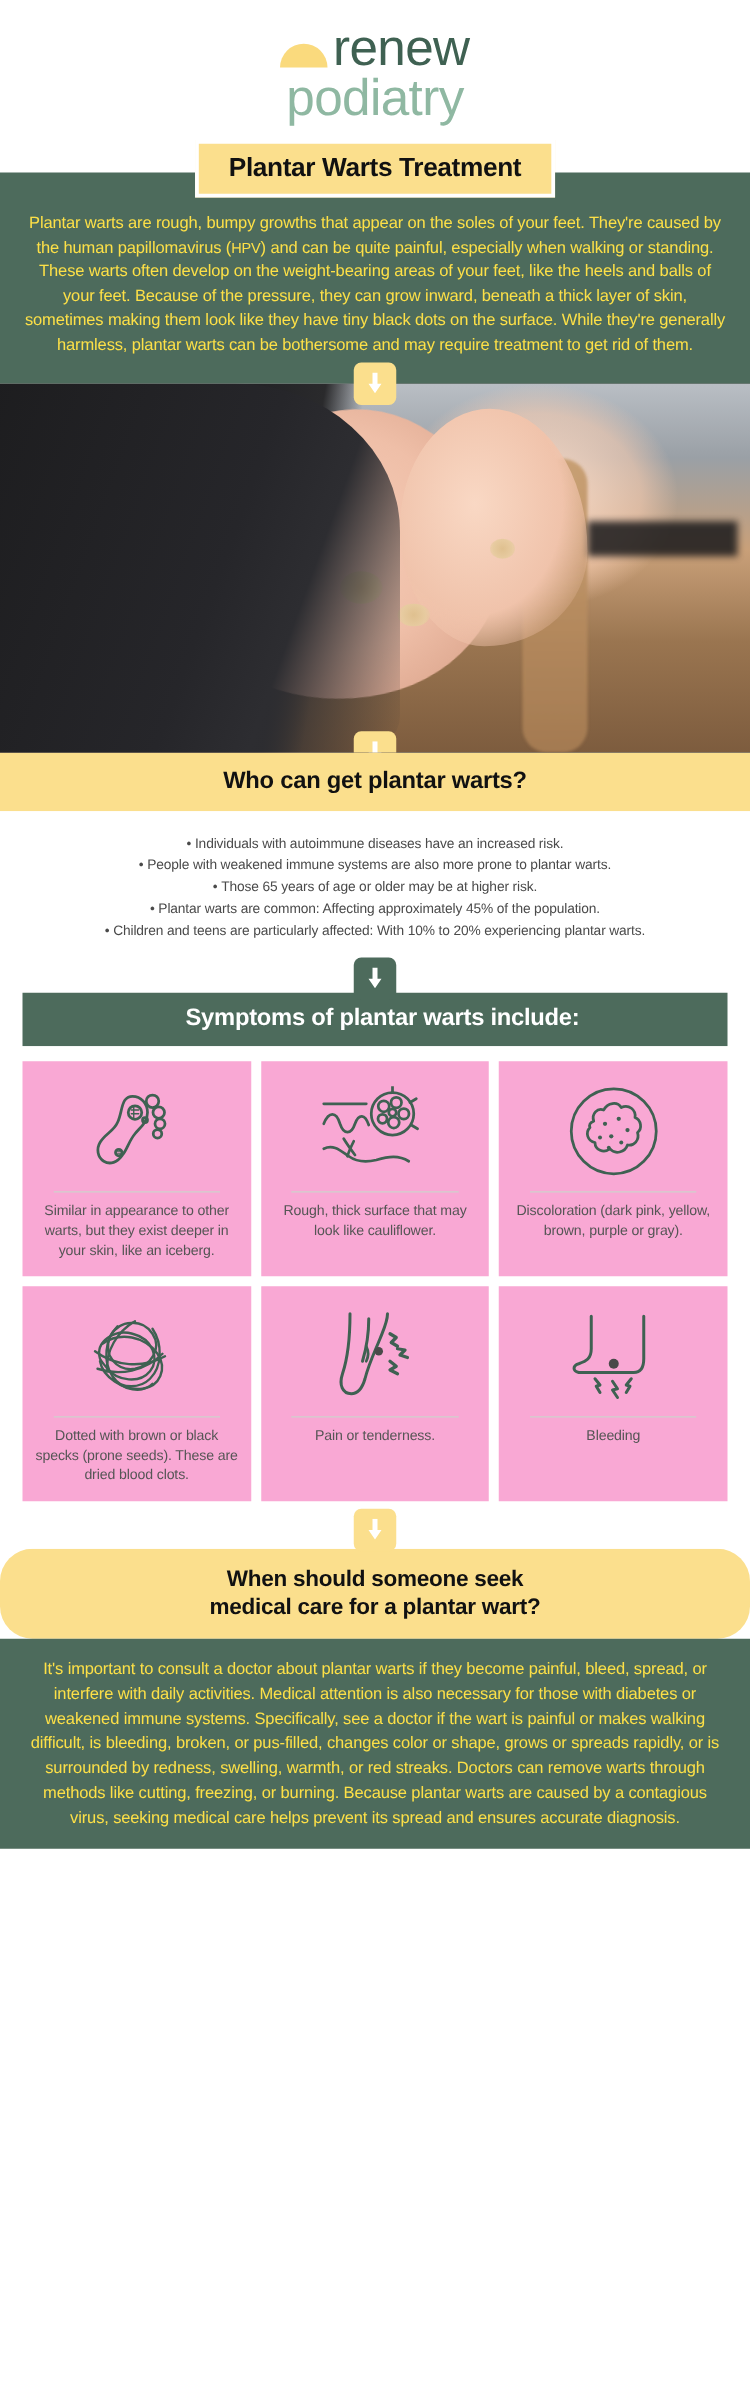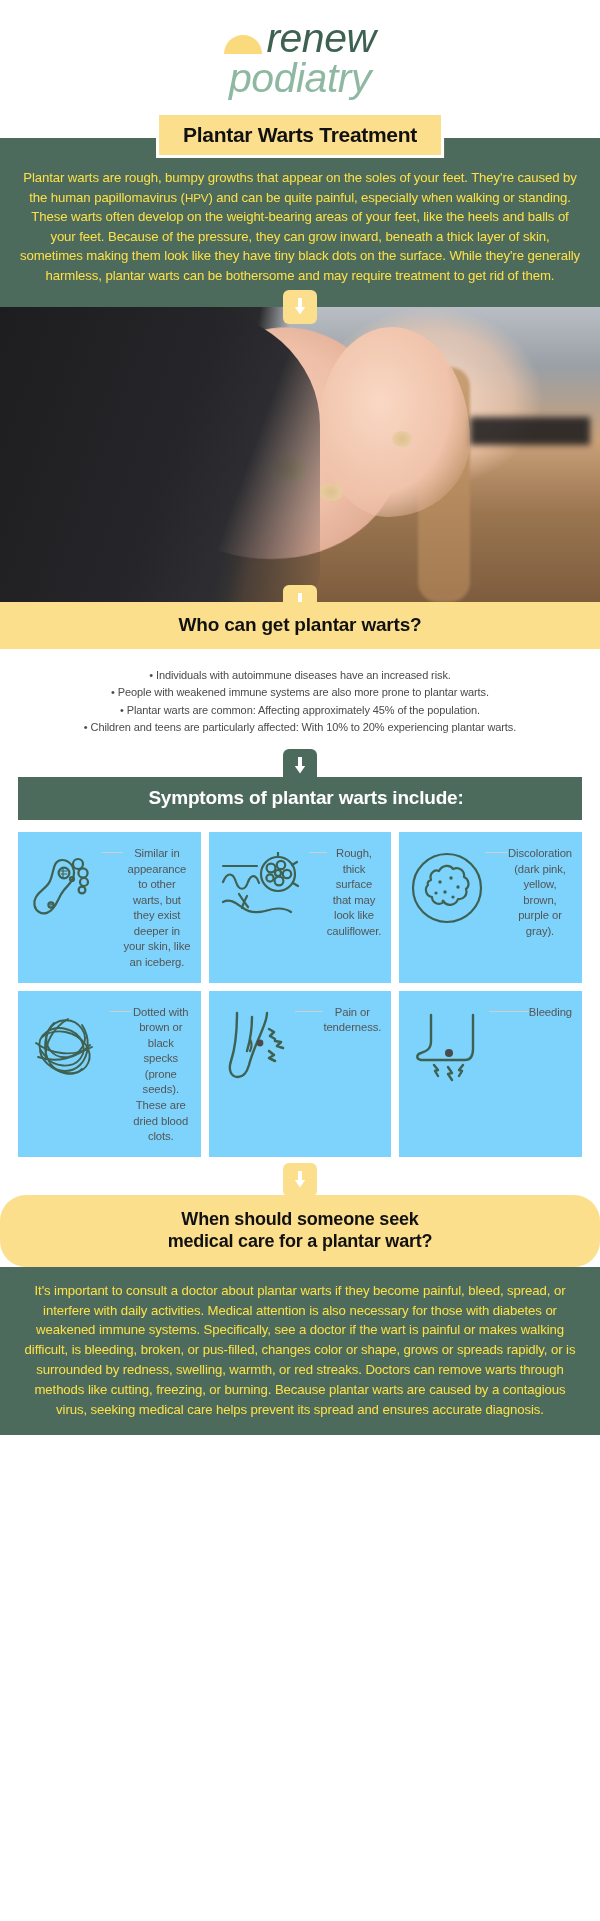--- a/index.html
+++ b/index.html
@@ -29,7 +29,6 @@
     width: 230px;
     height: 92px;
     padding-top: 6px;
-    font-style: italic;
   }
   .logo-row1 {
     display: flex;

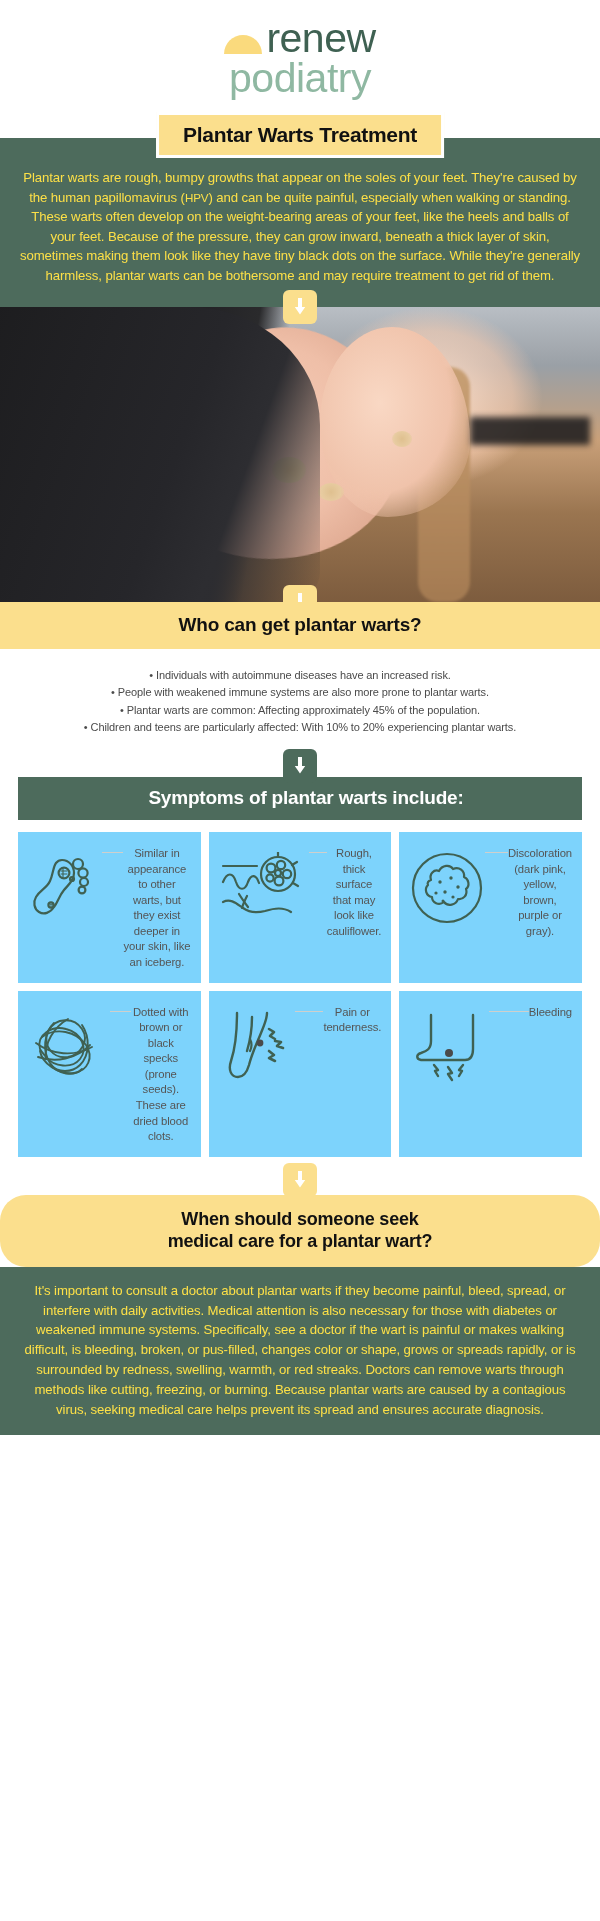--- a/index.html
+++ b/index.html
@@ -318,6 +318,7 @@
   <ul class="bullets">
     <li>Individuals with autoimmune diseases have an increased risk.</li>
     <li>People with weakened immune systems are also more prone to plantar warts.</li>
+    <li>Those 65 years of age or older may be at higher risk.</li>
     <li>Plantar warts are common: Affecting approximately 45% of the population.</li>
     <li>Children and teens are particularly affected: With 10% to 20% experiencing plantar warts.</li>
   </ul>

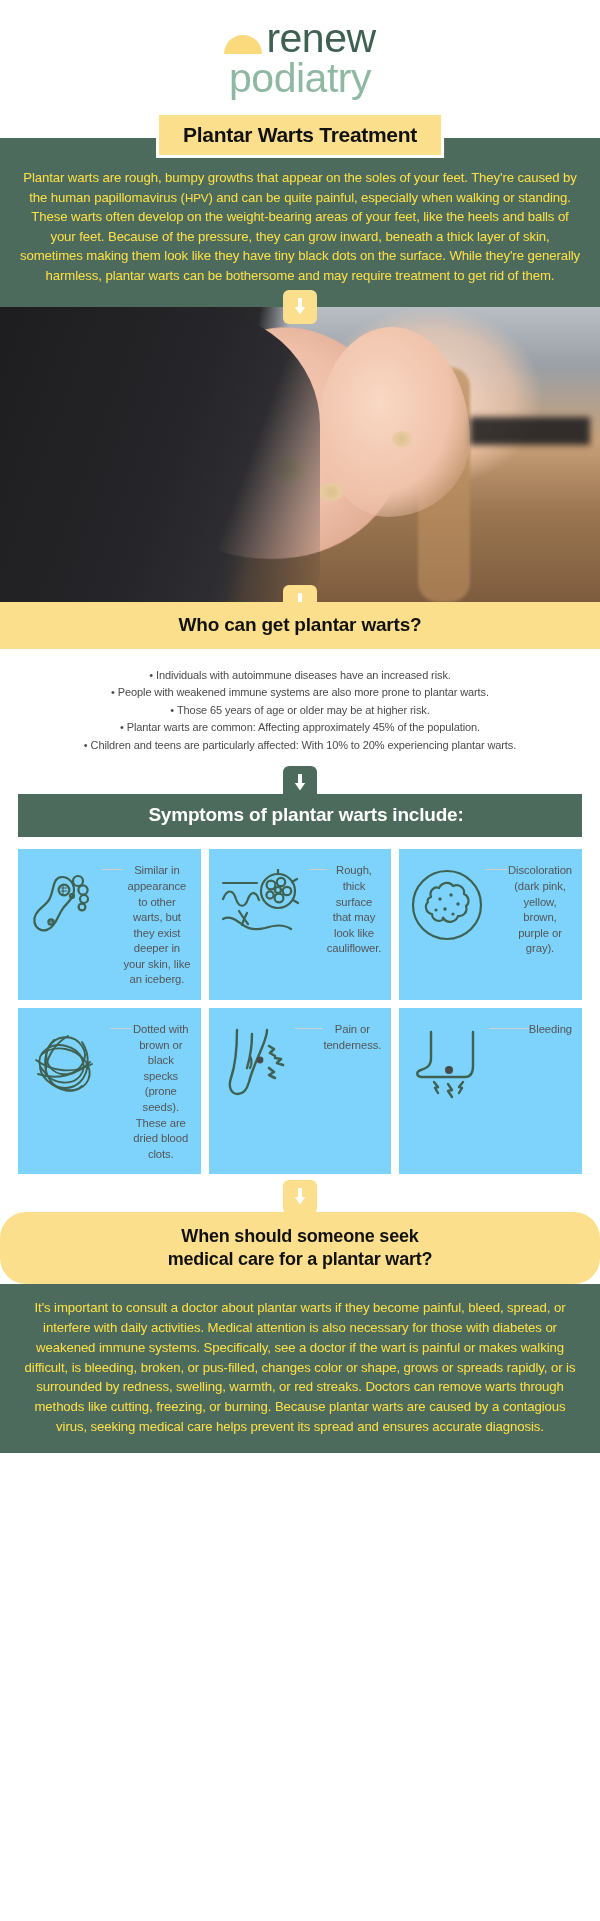--- a/index.html
+++ b/index.html
@@ -230,11 +230,11 @@
     gap: 8px;
   }
   .card {
-    background: #7dd3fc;
+    background: #f9a8d4;
     padding: 14px 10px 12px 10px;
     display: flex;
-    flex-direction: row;
-    align-items: flex-start;
+    flex-direction: column;
+    align-items: center;
   }
   .card-icon {
     height: 84px;

